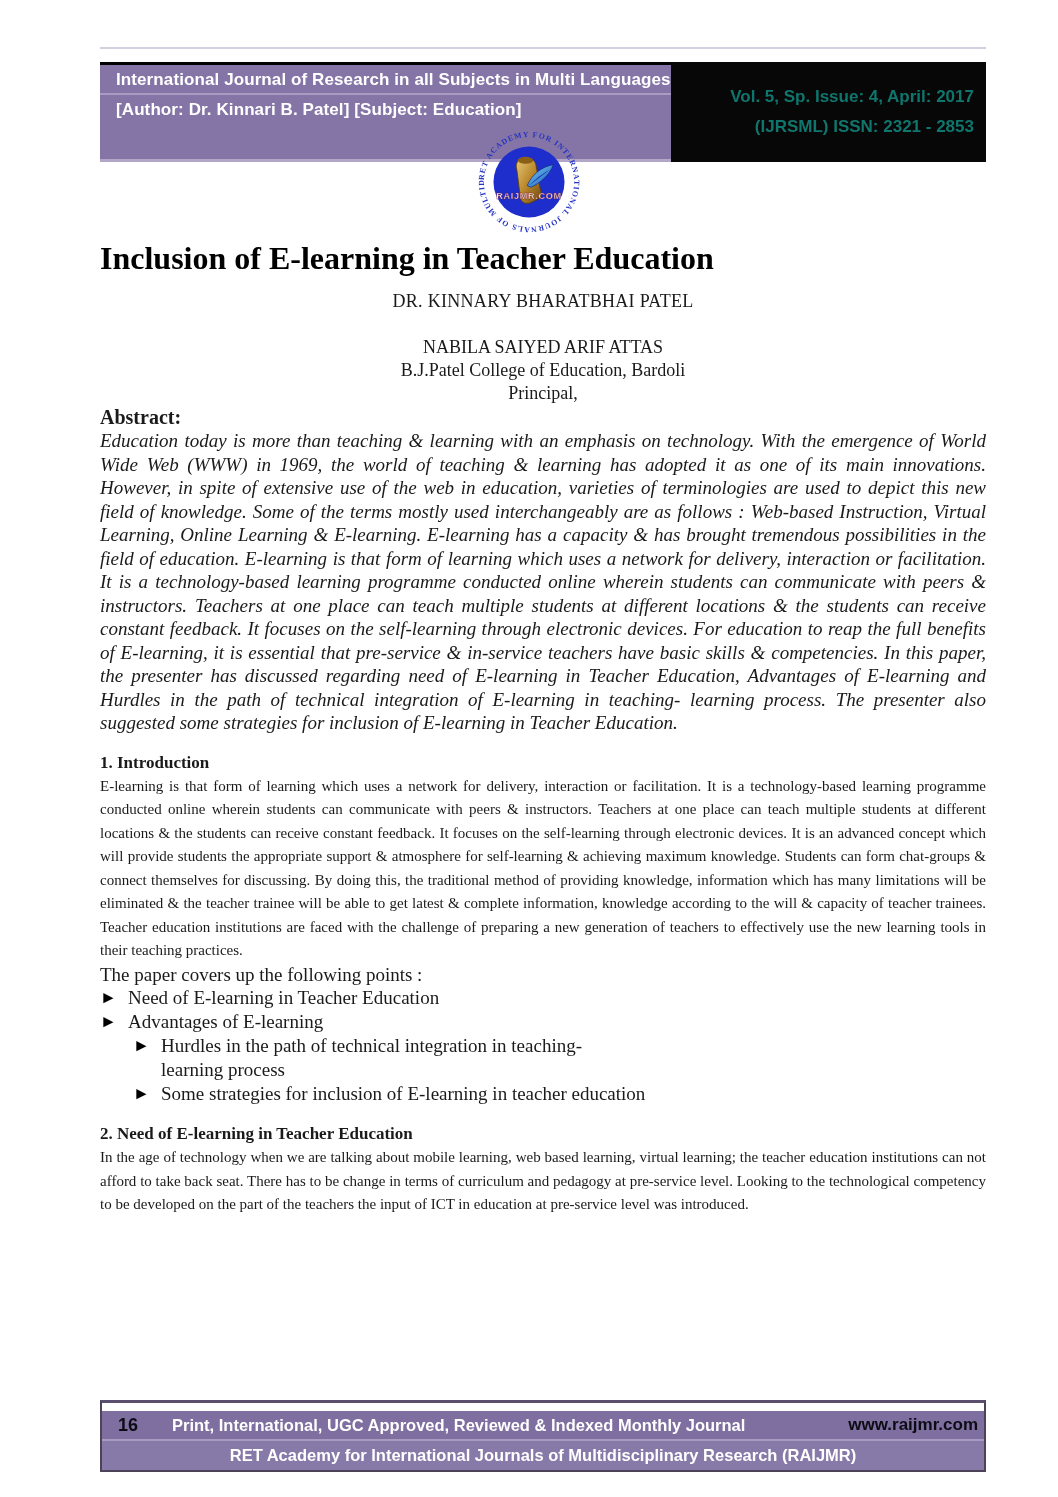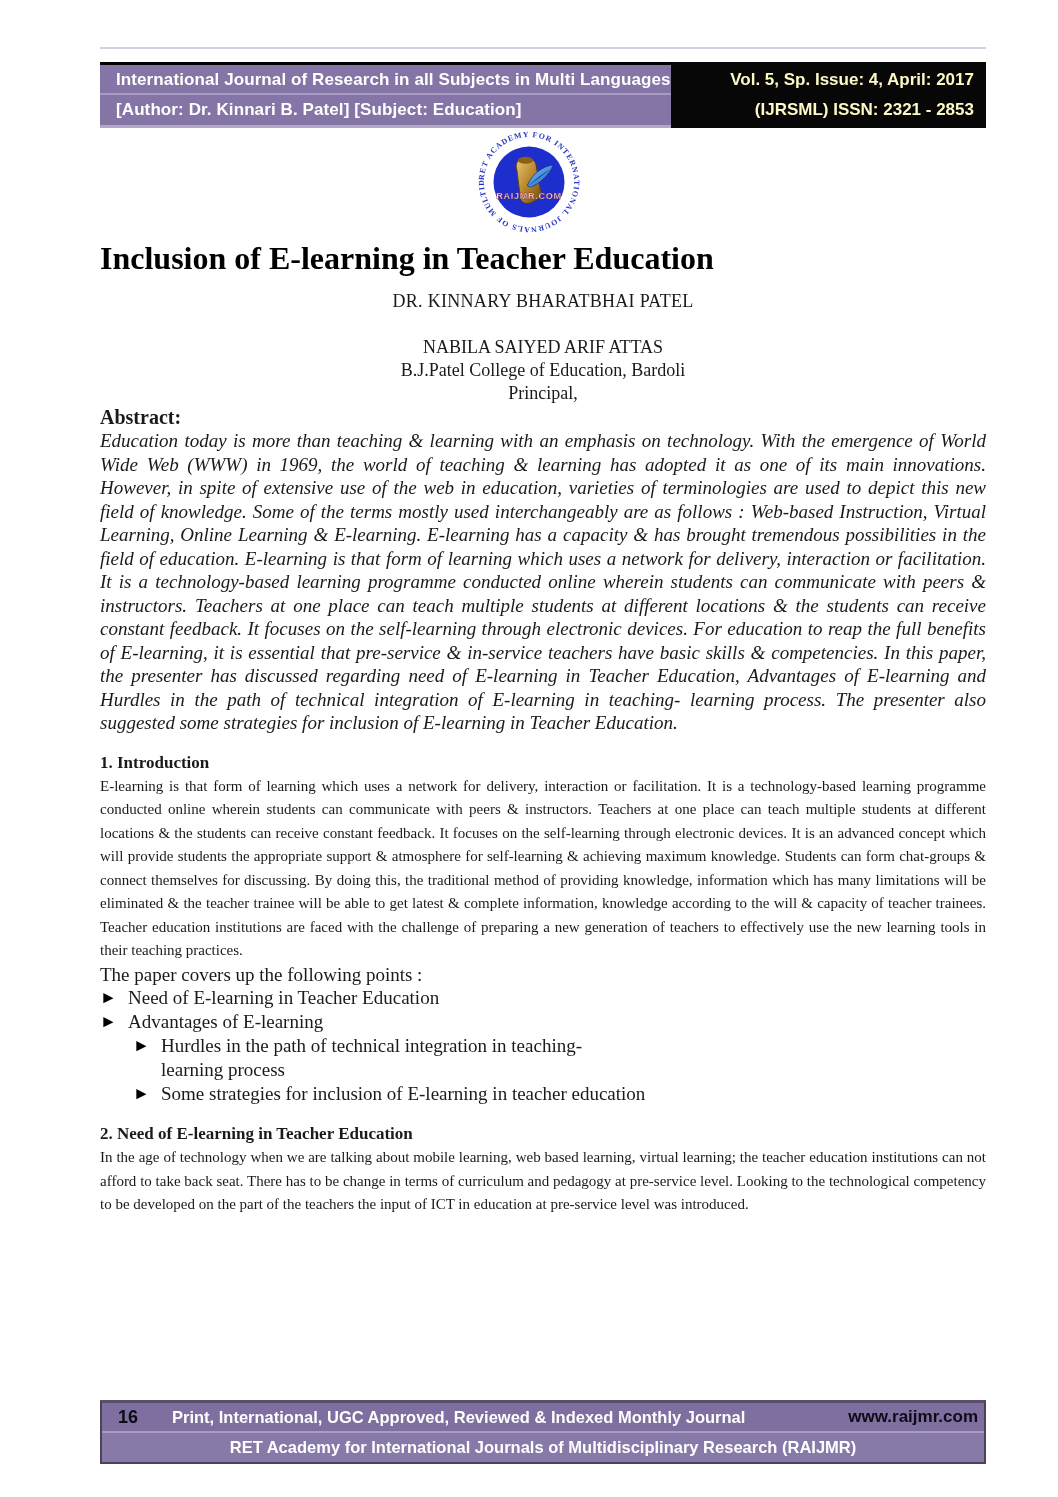--- a/index.html
+++ b/index.html
@@ -50,8 +50,8 @@
   .header-right {
     width: 315px;
     background: #070707;
-    color: #fef9c3;
-    padding: 3px 0;
+    color: #0f766e;
+    padding: 20px 0;
   }
   .header-right .hrow {
     height: 30px;

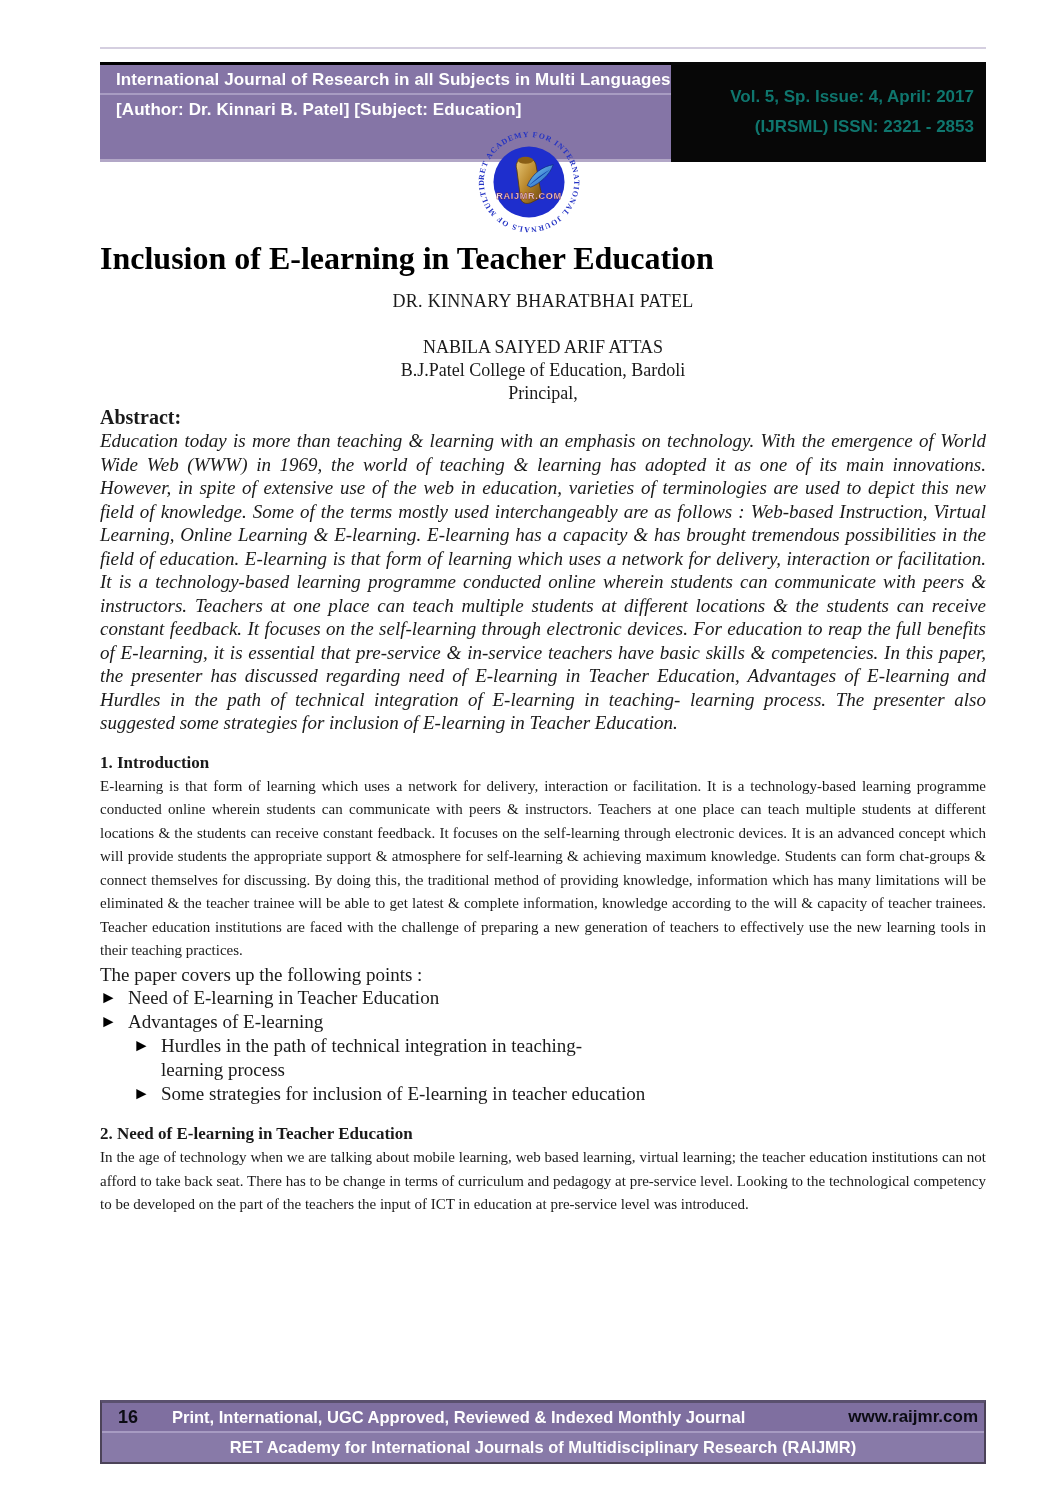--- a/index.html
+++ b/index.html
@@ -151,6 +151,7 @@
     display: flex;
     align-items: center;
     border-bottom: 2px solid #a79bc2;
+    margin-top: 8px;
   }
   .footer-page-num {
     color: #0c0c14;

